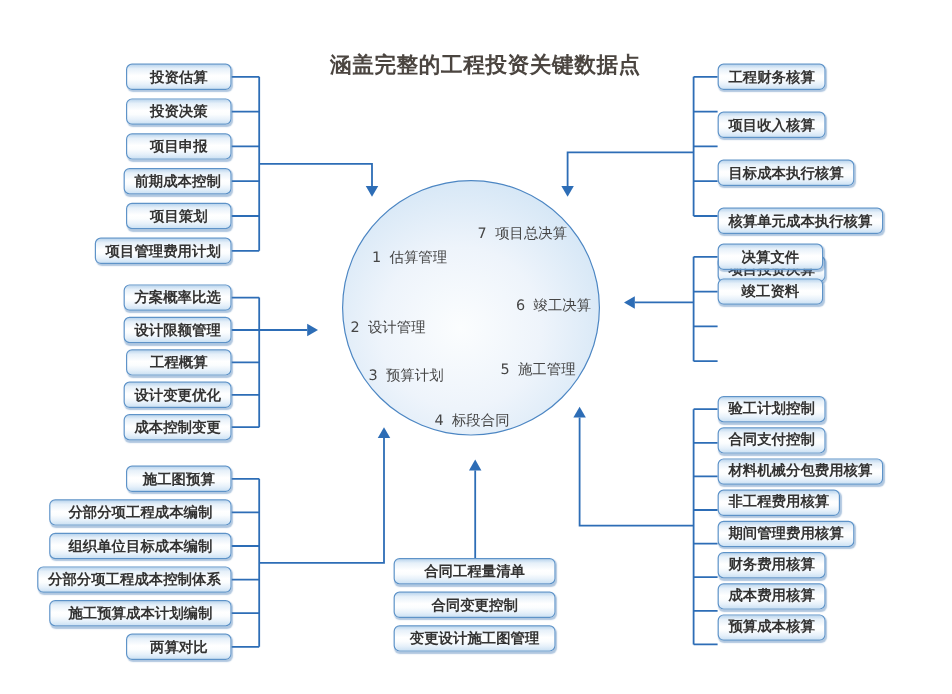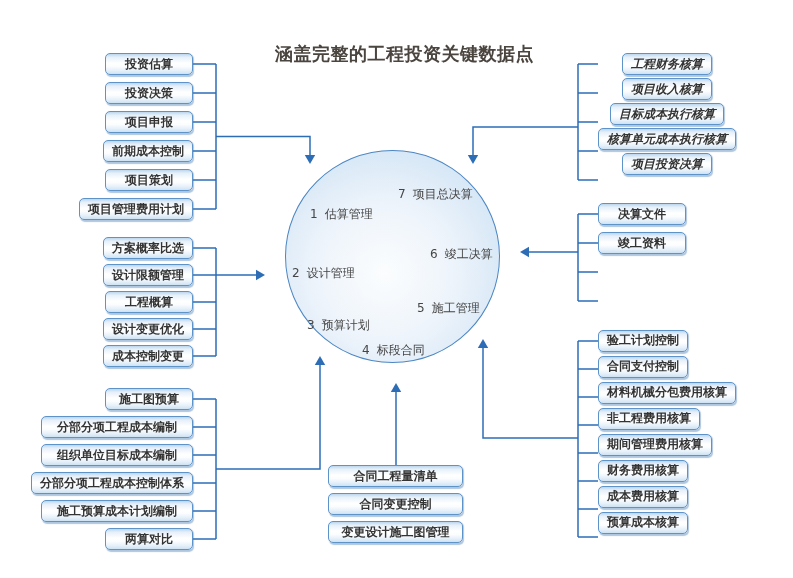--- a/index.html
+++ b/index.html
@@ -43,7 +43,7 @@
   .g-left-top   {right:600px;top:53px; align-items:flex-end;gap:7px;}
   .g-left-middle{right:600px;top:237px;align-items:flex-end;gap:5px;}
   .g-left-bottom{right:600px;top:388px;align-items:flex-end;gap:6px;}
-  .g-right-top   {left:598px;top:53px; align-items:center;gap:3px;font-style:italic;}
+  .g-right-top   {left:598px;top:53px; align-items:flex-start;gap:18px;}
   .g-right-middle{left:598px;top:203px;align-items:flex-start;gap:7px;}
   .g-right-bottom{left:598px;top:330px;align-items:flex-start;gap:4px;font-family:Liberation Mono, monospace;}
   .g-bottom-center{left:325px;top:465px;width:141px;align-items:center;gap:6px;}

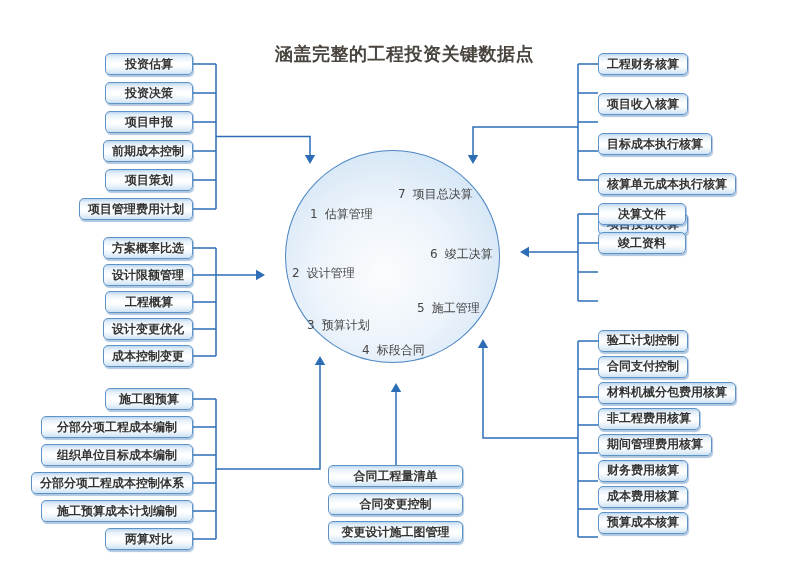--- a/index.html
+++ b/index.html
@@ -35,7 +35,7 @@
   .circle .seg:nth-of-type(2){left:112px;top:35px;}
   .circle .seg:nth-of-type(3){left:6px;top:114px;}
   .circle .seg:nth-of-type(4){left:144px;top:95px;}
-  .circle .seg:nth-of-type(5){left:21px;top:154px;margin-top:12px;}
+  .circle .seg:nth-of-type(5){left:21px;top:154px;}
   .circle .seg:nth-of-type(6){left:131px;top:149px;}
   .circle .seg:nth-of-type(7){left:76px;top:191px;}
   

